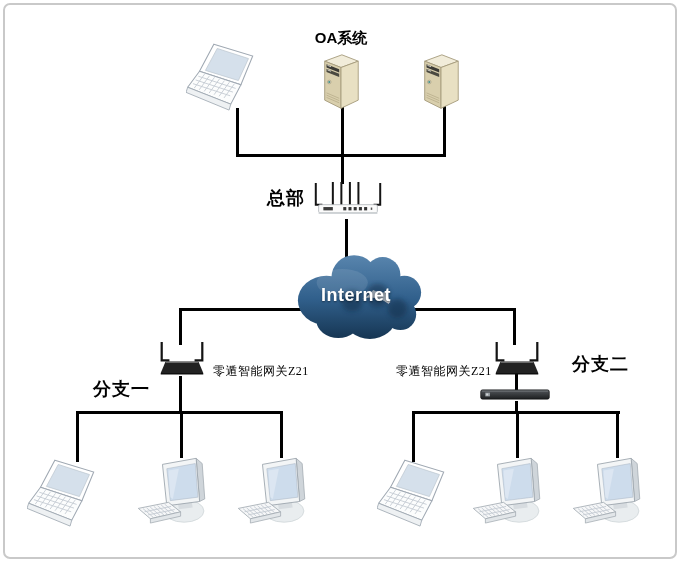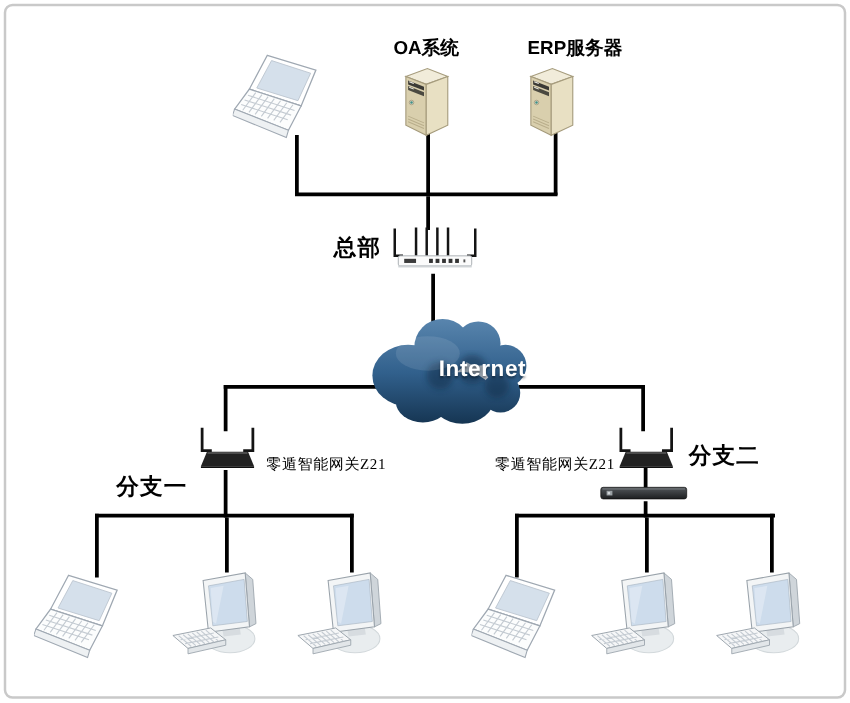--- a/index.html
+++ b/index.html
@@ -142,7 +142,6 @@
   <div class="wire" style="left:616px;top:411px;width:3px;height:47px"></div>
 
   <div class="lbl lbl-dev" style="left:297px;top:29px;width:88px">OA系统</div>
-  <div class="lbl lbl-dev" style="left:410px;top:29px;width:100px">ERP服务器</div>
 
   <svg class="dev" style="left:186px;top:42px" width="76" height="72">
       <use href="#sym-laptop"></use>

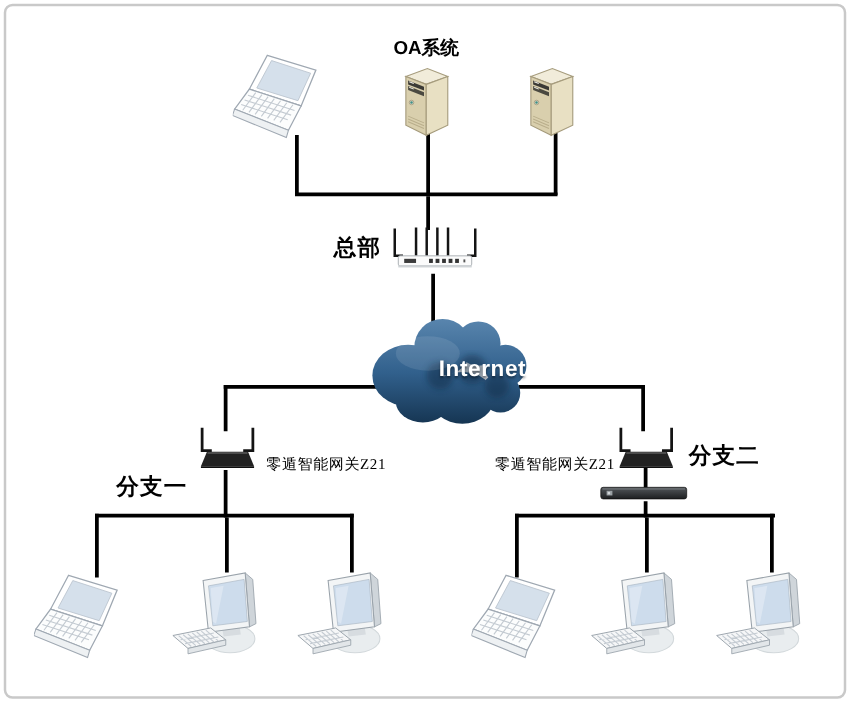--- a/index.html
+++ b/index.html
@@ -13,7 +13,7 @@
   .lbl-bold{font-weight:700;font-size:18px;letter-spacing:1px;}
   .lbl-dev{font-weight:700;font-size:15px;text-align:center;}
   .lbl-gw{font-family:"Liberation Serif", serif;font-size:12px;letter-spacing:0.5px;}
-  .lbl-inet{font-weight:700;font-size:18px;color:#ffffff;text-align:right;
+  .lbl-inet{font-weight:700;font-size:18px;color:#ffffff;text-align:center;
             text-shadow:0 1px 2px rgba(0,0,0,.45);letter-spacing:0.5px;}
 </style>
 </head>

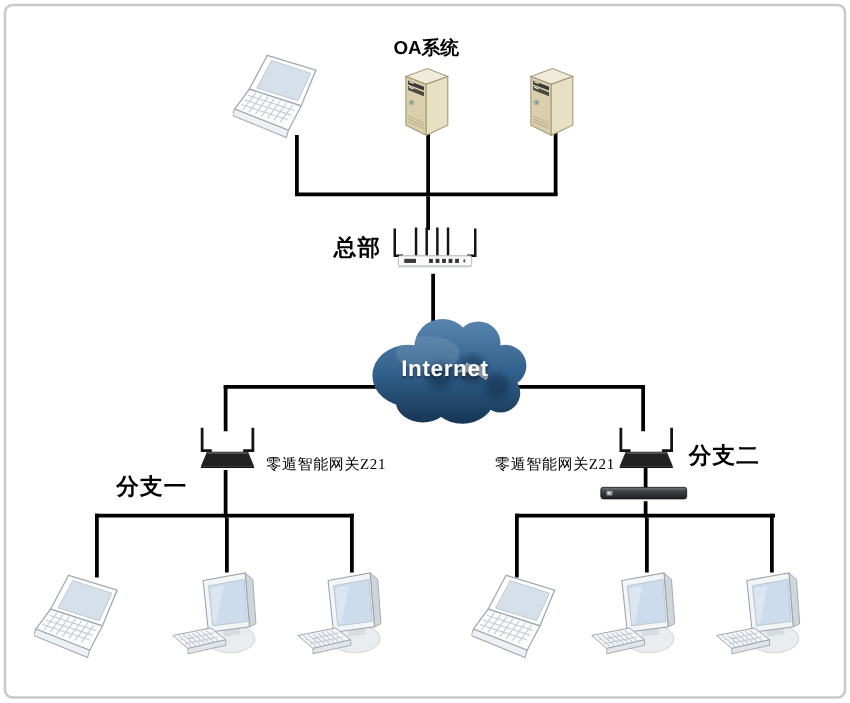--- a/index.html
+++ b/index.html
@@ -183,7 +183,7 @@
   <svg class="dev" style="left:488px;top:339px" width="58" height="41">
       <use href="#sym-routerz21"></use>
     </svg>
-  <div class="lbl lbl-bold" style="left:551px;top:352px">分支二</div>
+  <div class="lbl lbl-bold" style="left:572px;top:352px">分支二</div>
   <svg class="dev" style="left:479px;top:388px" width="72" height="13">
       <use href="#sym-switch"></use>
     </svg>

